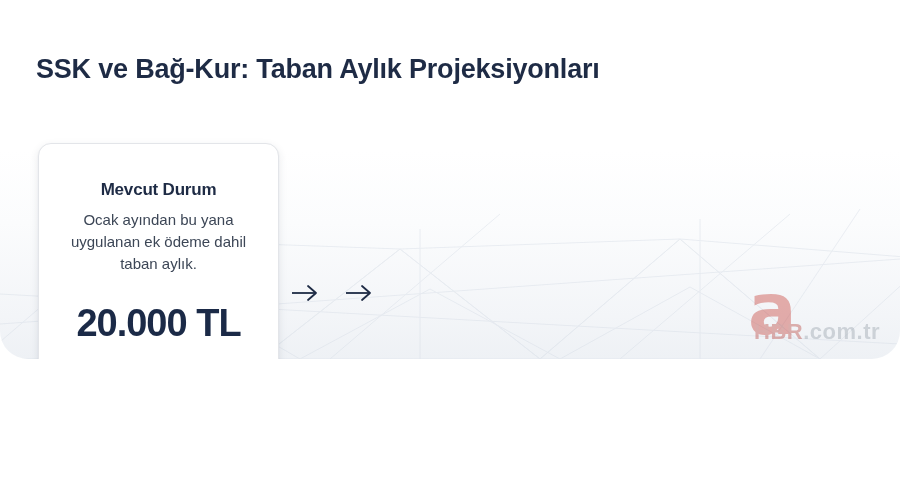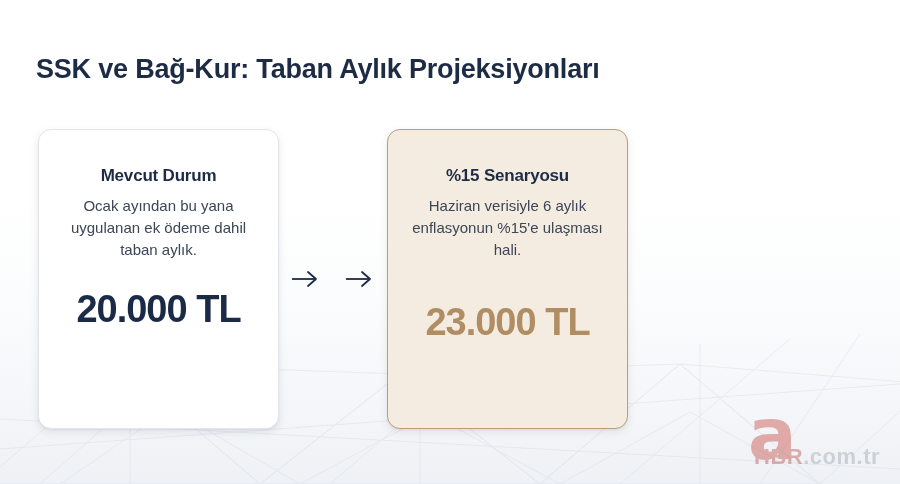--- a/index.html
+++ b/index.html
@@ -21,10 +21,11 @@
     position: absolute;
     inset: 0;
     width: 900px;
-    height: 484px;
+    height: 359px;
     background:
       linear-gradient(180deg, #ffffff 0%, #ffffff 42%, #fbfcfd 62%, #f3f5f8 88%, #eef1f5 100%);
     overflow: hidden;
+    border-radius: 28px;
   }
   .bg-mesh {
     position: absolute;

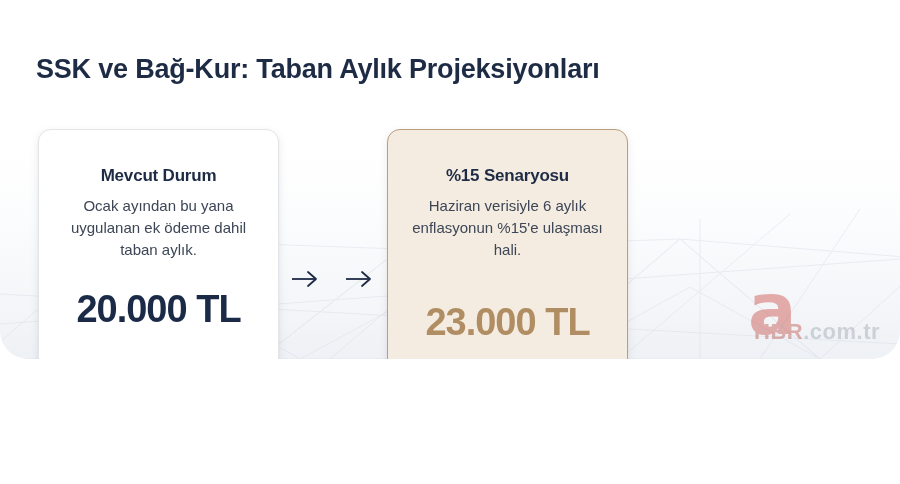--- a/index.html
+++ b/index.html
@@ -62,7 +62,7 @@
   .card-row {
     position: absolute;
     left: 0;
-    top: 129px;
+    top: 143px;
     width: 900px;
     height: 300px;
     display: flex;

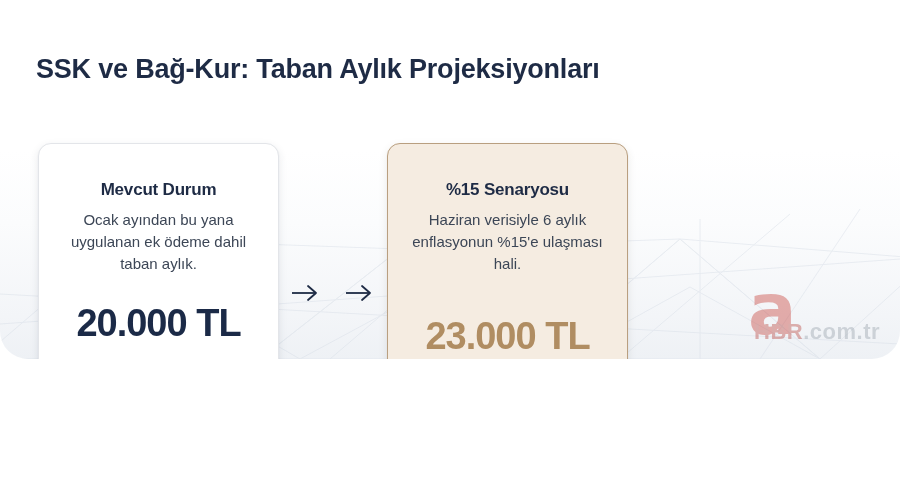--- a/index.html
+++ b/index.html
@@ -223,11 +223,6 @@
       </svg>
     </div>
 
-    <div class="card card-beige">
-      <div class="card-title">%15 Senaryosu</div>
-      <p class="card-desc">Haziran verisiyle 6 aylık enflasyonun %15'e ulaşması hali.</p>
-      <div class="card-value value-gold">23.000 TL</div>
-    </div>
 
   </div>
 

